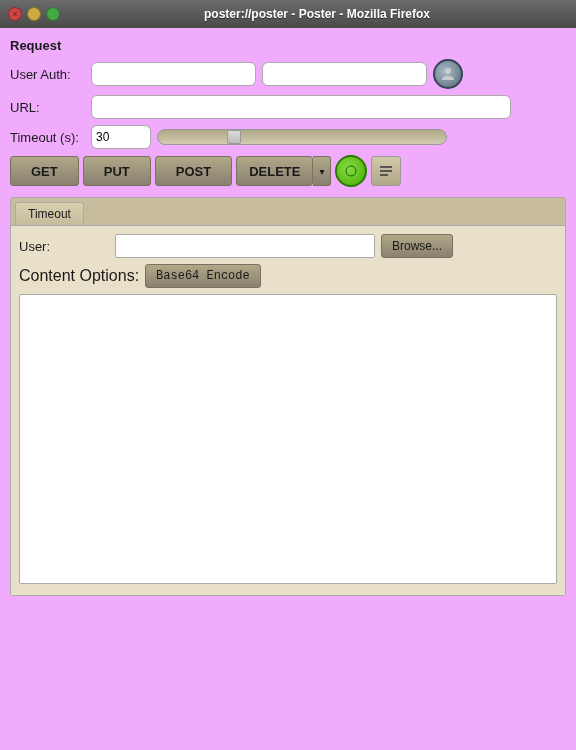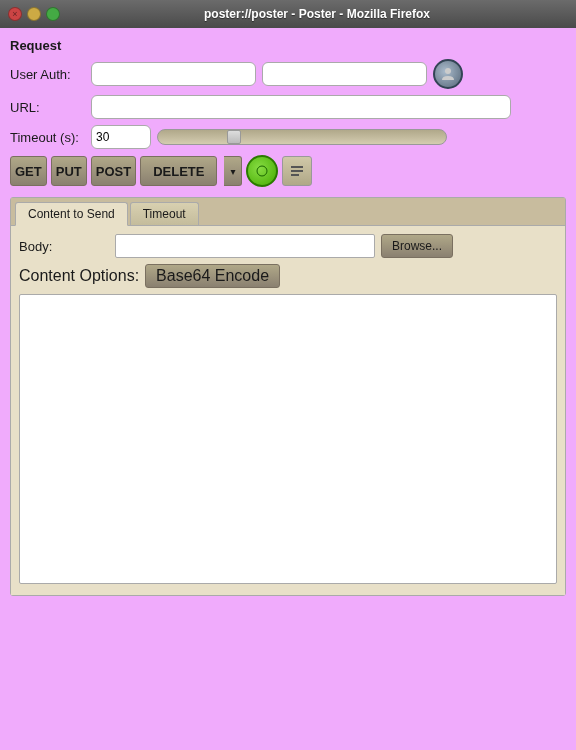--- a/index.html
+++ b/index.html
@@ -153,7 +153,7 @@
 
     .action-btn {
       height: 30px;
-      padding: 0 4px;
+      padding: 0 20px;
       background: linear-gradient(to bottom, #b0a888, #8a8070);
       border: 1px solid #7a7060;
       border-radius: 3px;

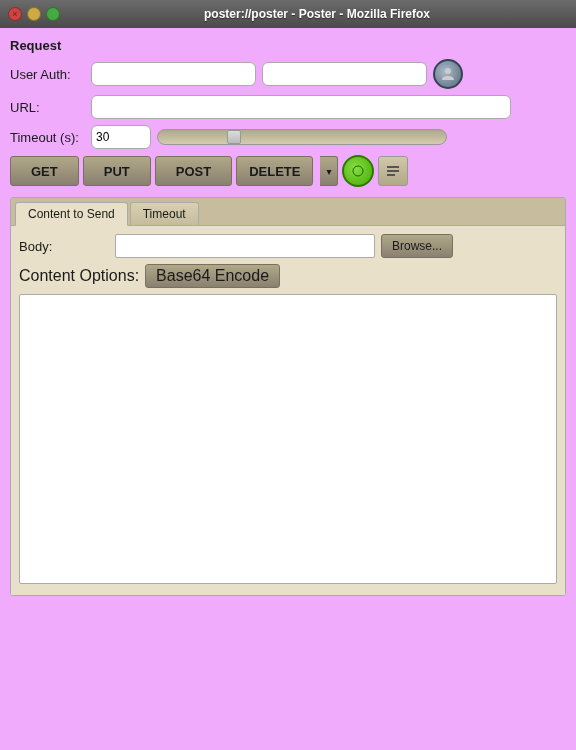--- a/index.html
+++ b/index.html
@@ -387,7 +387,7 @@
       <button class="action-btn">GET</button>
       <button class="action-btn">PUT</button>
       <button class="action-btn">POST</button>
-      <div style="display:flex;align-items:center;gap:7px;">
+      <div style="display:flex;align-items:center;">
         <button class="action-btn action-btn-delete">DELETE</button>
         <div class="dropdown-arrow">▾</div>
       </div>

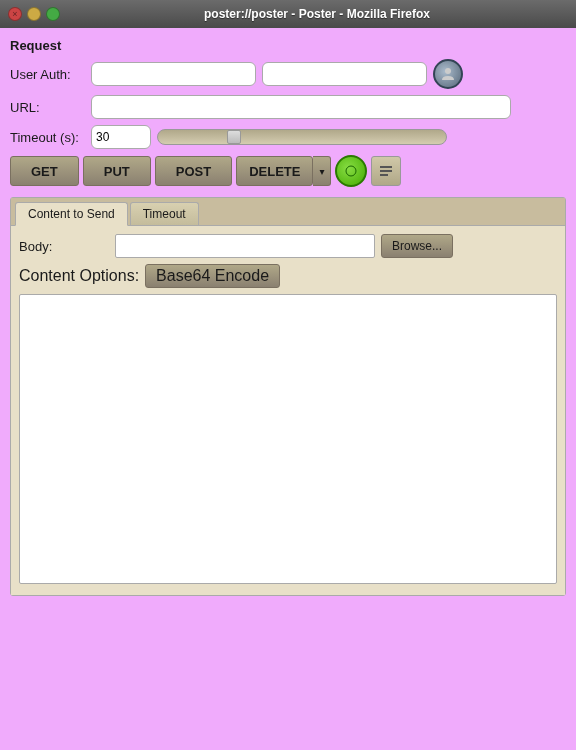--- a/index.html
+++ b/index.html
@@ -408,7 +408,6 @@
 
   <div class="tabs-container">
     <div class="tabs-header">
-      <div class="tab active">Content to Send</div>
       <div class="tab">Timeout</div>
     </div>
 

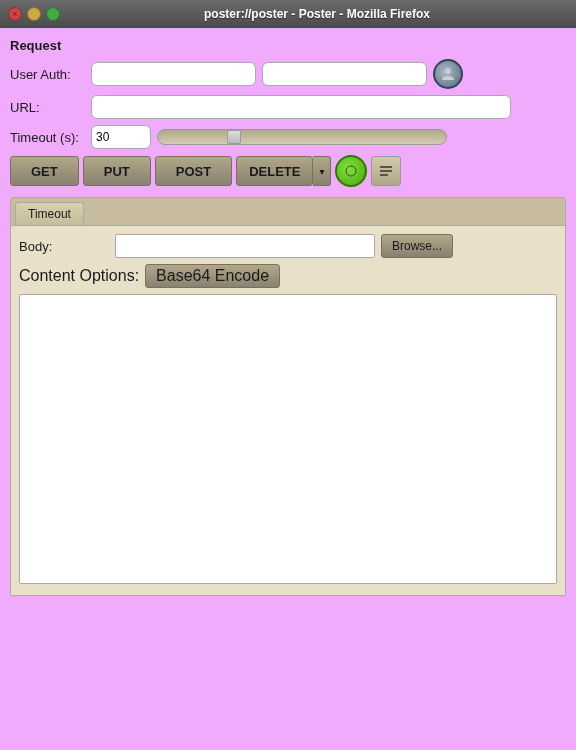--- a/index.html
+++ b/index.html
@@ -415,7 +415,7 @@
 
       
       <div class="tab-form-row">
-        <span class="tab-form-label">Body:</span>
+        <span class="tab-form-label">User:</span>
         <input class="form-input file-input" type="text" style="">
         <button class="browse-btn">Browse...</button>
       </div>

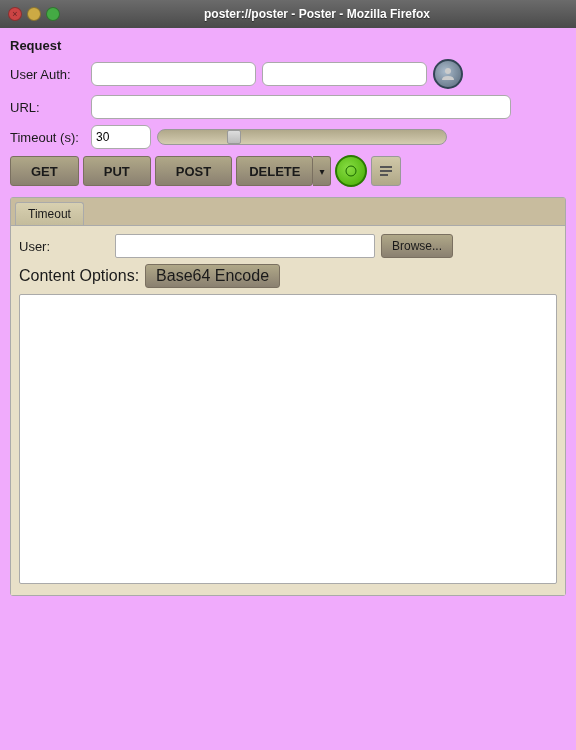--- a/index.html
+++ b/index.html
@@ -317,9 +317,10 @@
       background: linear-gradient(to bottom, #b0a888, #8a8070);
       border: 1px solid #7a7060;
       border-radius: 3px;
-      font-size: 16px;
-      cursor: pointer;
-      color: #1a1a1a;
+      font-size: 12px;
+      cursor: pointer;
+      color: #1a1a1a;
+      font-family: Liberation Mono, monospace;
     }
 
     .content-textarea {

